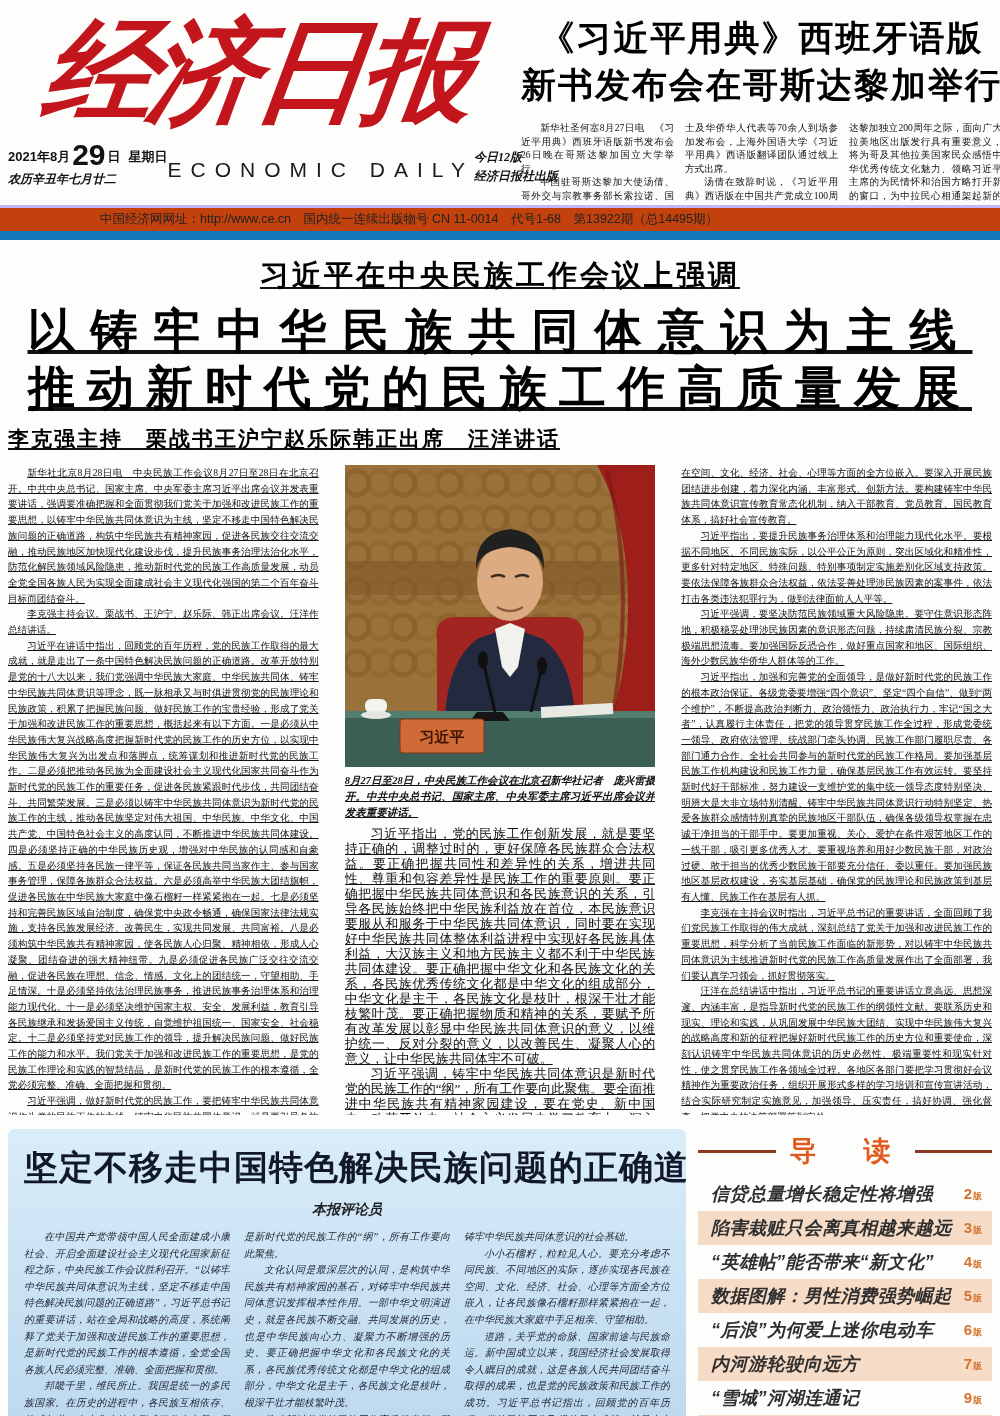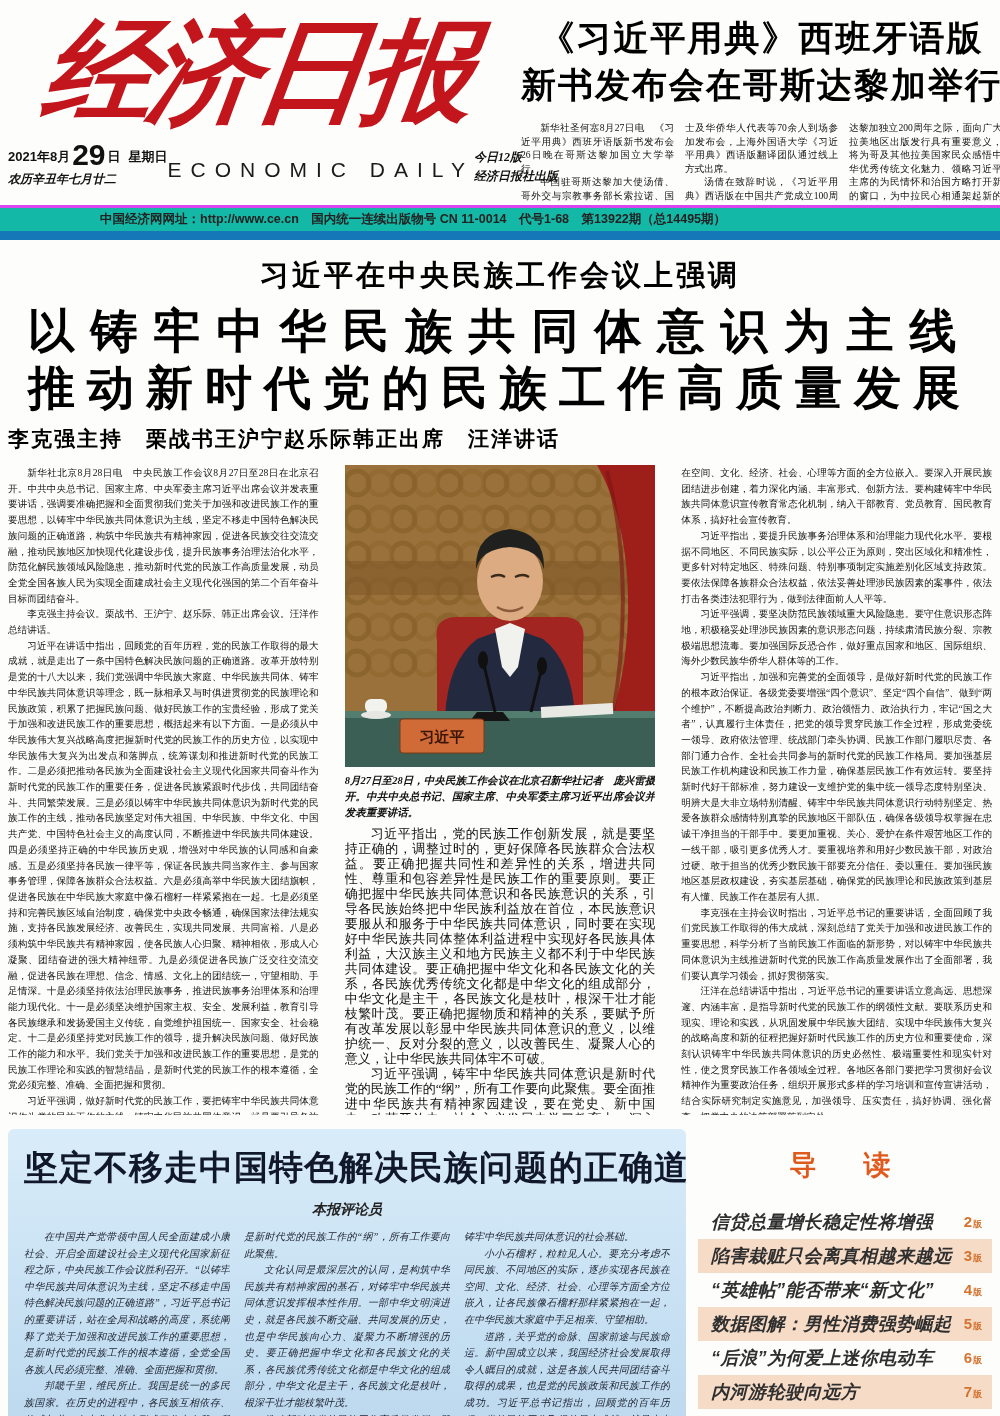--- a/index.html
+++ b/index.html
@@ -30,8 +30,8 @@
   .cont-first p:first-child{text-indent:0;}
   
   .info-bar{margin-top:2px;}
-  .info-line{border-top:3px solid #d946ef;font-size:12.5px;font-weight:bold;
-             padding:3px 0 3px 100px;color:#222;background:#14b8a6;}
+  .info-line{border-top:3px solid #c4b5fd;font-size:12.5px;font-weight:normal;
+             padding:3px 0 3px 100px;color:#222;background:#c2410c;}
   .blue-bar{height:9px;background:#1677b8;}
   
   .lead{padding:0 8px;}

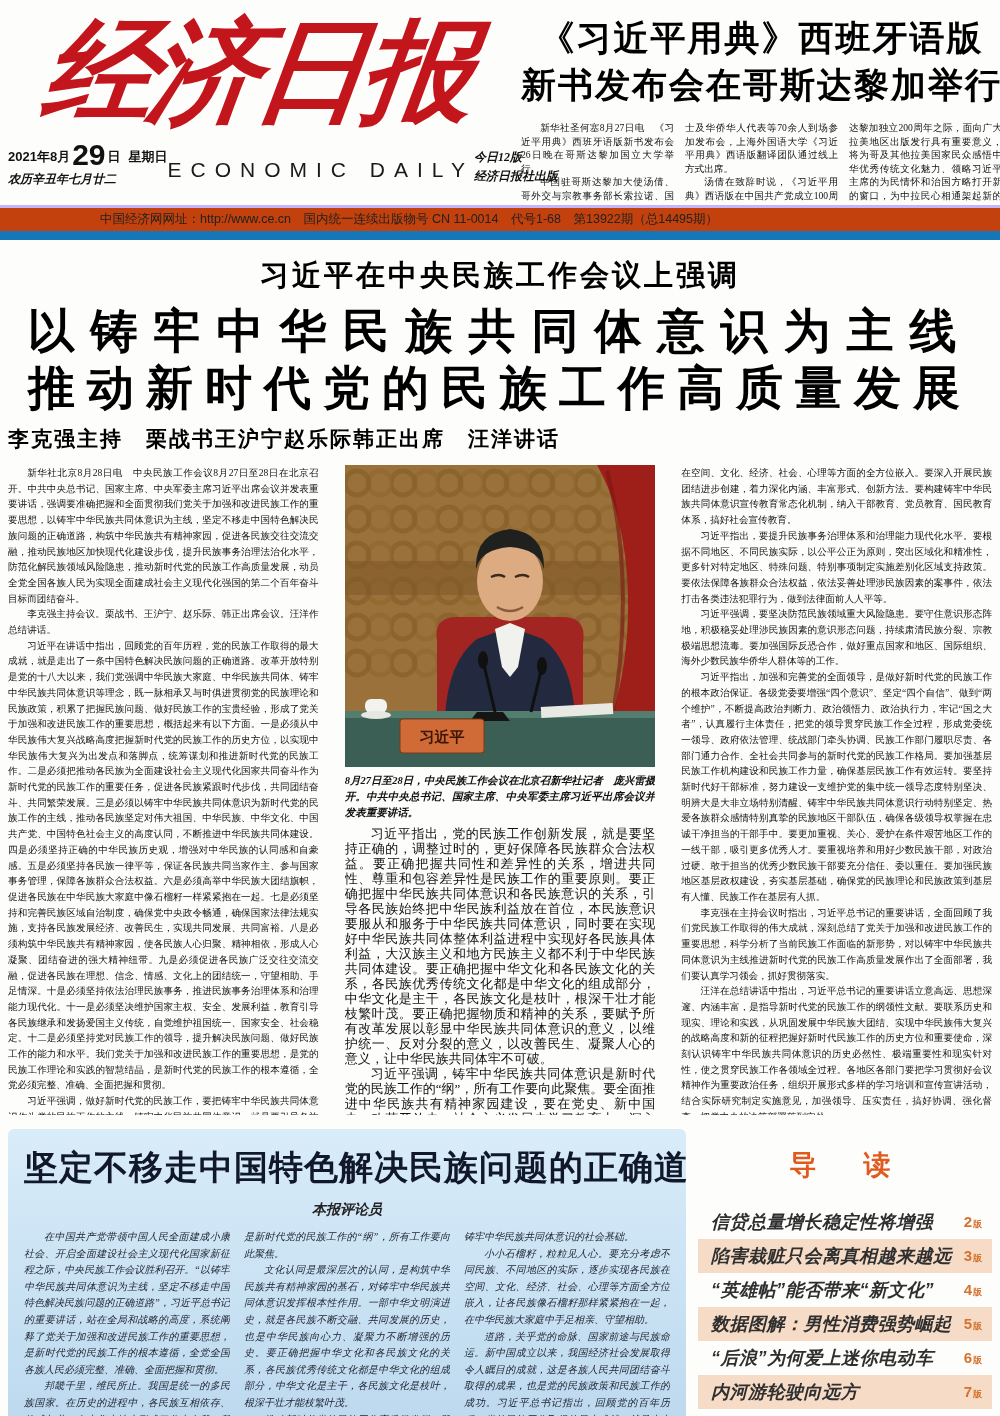--- a/index.html
+++ b/index.html
@@ -34,7 +34,7 @@
              padding:3px 0 3px 100px;color:#222;background:#c2410c;}
   .blue-bar{height:9px;background:#1677b8;}
   
-  .lead{padding:0 8px;}
+  .lead{padding:0 8px;text-decoration:underline;}
   .kicker{margin-top:16px;text-align:center;font-size:29px;font-weight:900;letter-spacing:3px;color:#000;}
   .hl{ text-align:center;font-weight:900;color:#000;font-size:47px;line-height:57px;white-space:nowrap;}
   .hl1{letter-spacing:16px;margin-top:6px;}

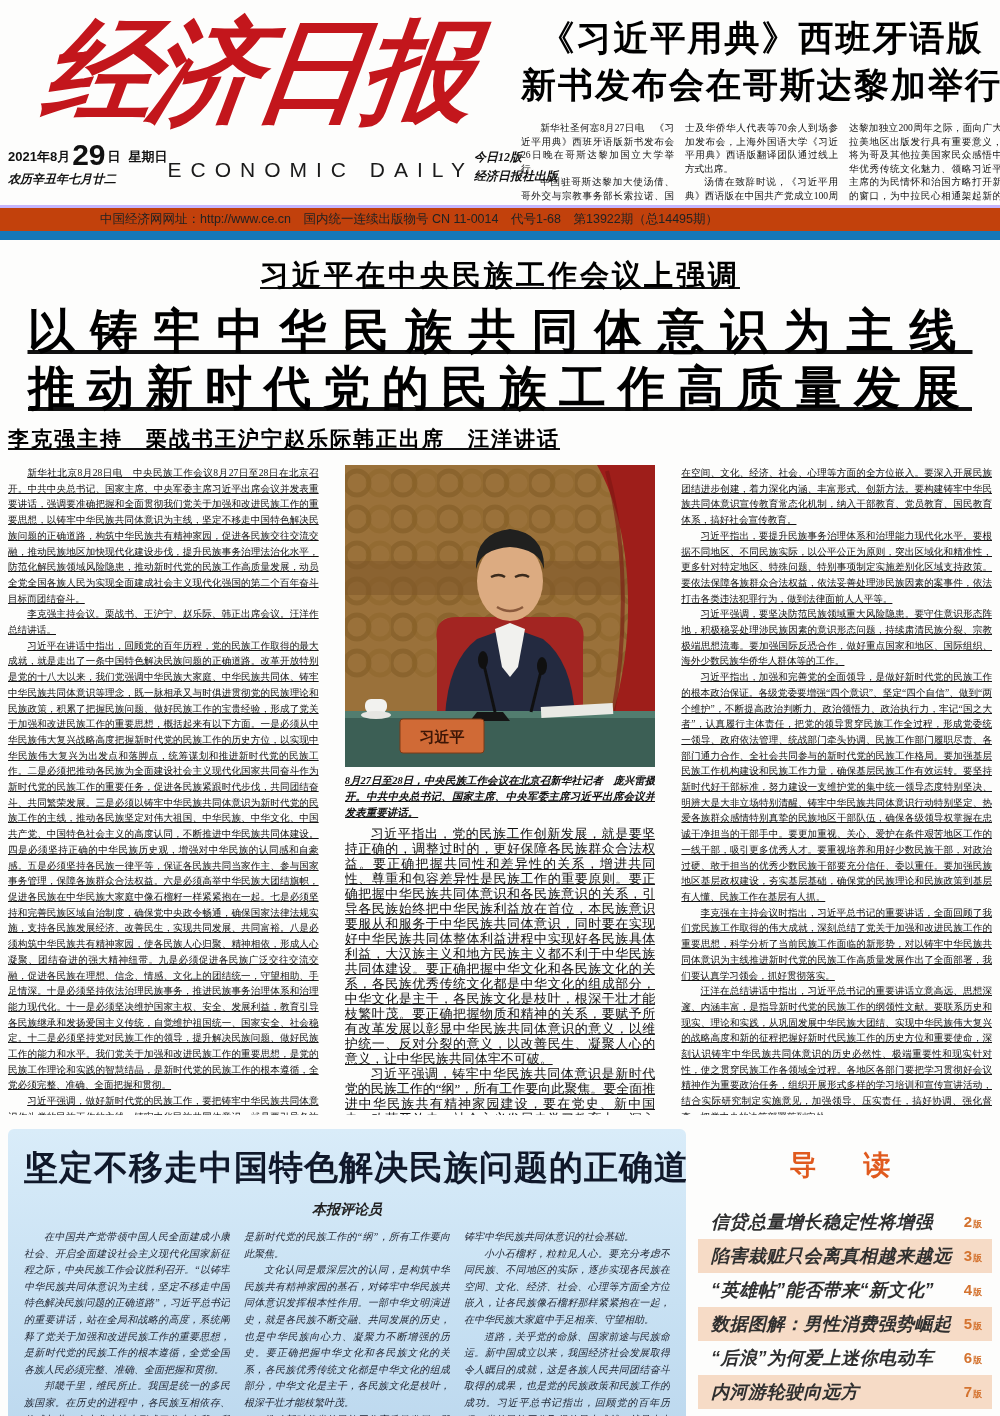--- a/index.html
+++ b/index.html
@@ -65,7 +65,7 @@
   .ed-col p{margin:0;text-indent:2em;}
   
   .guide{flex:1;overflow:hidden;}
-  .guide-head{display:flex;align-items:center;justify-content:flex-start;gap:14px;padding:4px 0 8px 0;flex-direction:column;}
+  .guide-head{display:flex;align-items:center;justify-content:flex-start;gap:14px;padding:4px 0 8px 0;}
   .guide-rule{height:3px;background:#8a3a20;flex:1;max-width:86px;}
   .guide-title{color:#e05a1e;font-size:27px;font-weight:900;letter-spacing:10px;white-space:nowrap;}
   .g-row{display:flex;justify-content:space-between;align-items:center;height:34px;padding:0 10px 0 13px;}

